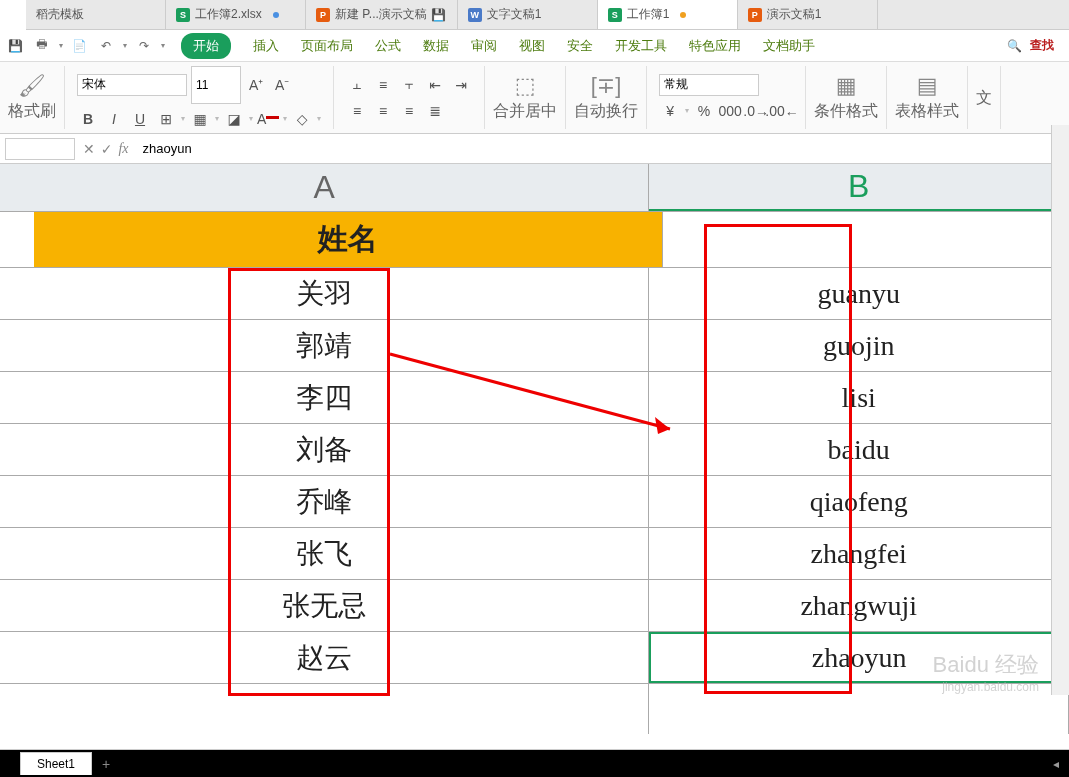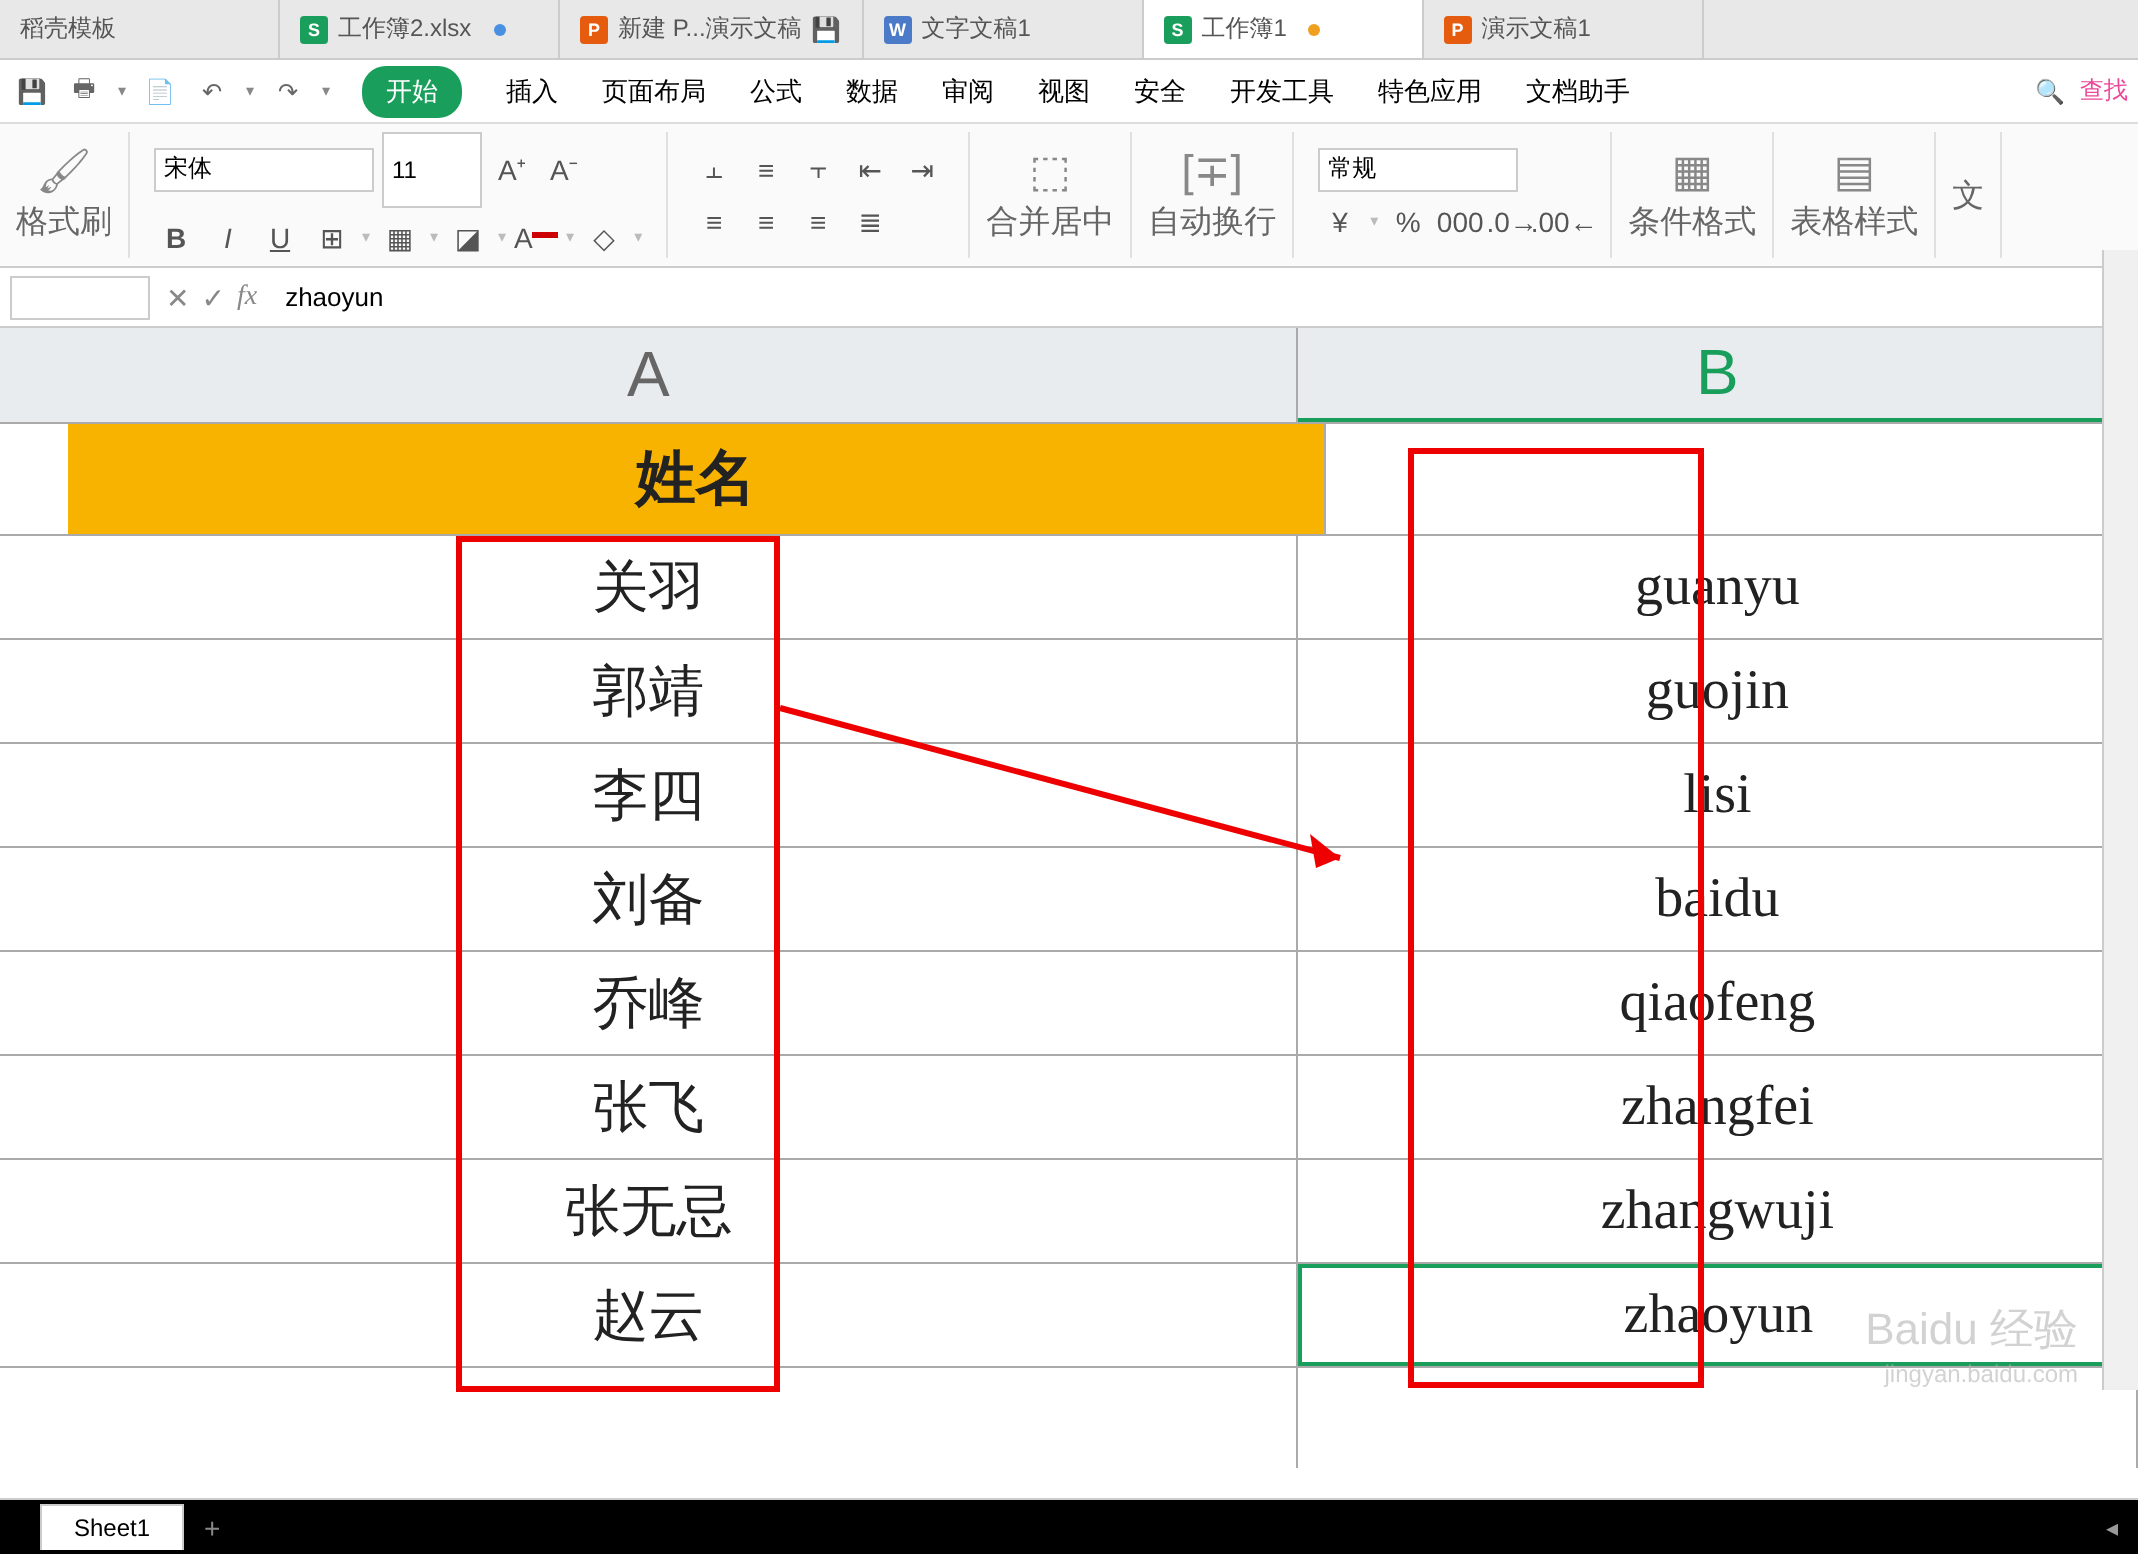--- a/index.html
+++ b/index.html
@@ -5,7 +5,7 @@
     * { margin: 0; padding: 0; box-sizing: border-box; }
     body { font-family: "Microsoft YaHei", Arial, sans-serif; font-size: 12px; background: #fff; overflow: hidden; width: 1069px; height: 777px; position: relative; }
     
-    .tabs-bar { display: flex; height: 30px; background: #e8e8e8; border-bottom: 1px solid #ccc; }
+    .tabs-bar { display: flex; height: 30px; background: #e8e8e8; border-bottom: 1px solid #ccc; margin-left: 26px; }
     .tab { display: flex; align-items: center; padding: 0 10px; border-right: 1px solid #ccc; gap: 5px; font-size: 12px; color: #555; cursor: pointer; min-width: 140px; }
     .tab.active { background: #fff; }
     .tab-icon { width: 14px; height: 14px; display: inline-flex; align-items: center; justify-content: center; border-radius: 2px; color: #fff; font-size: 9px; font-weight: bold; }

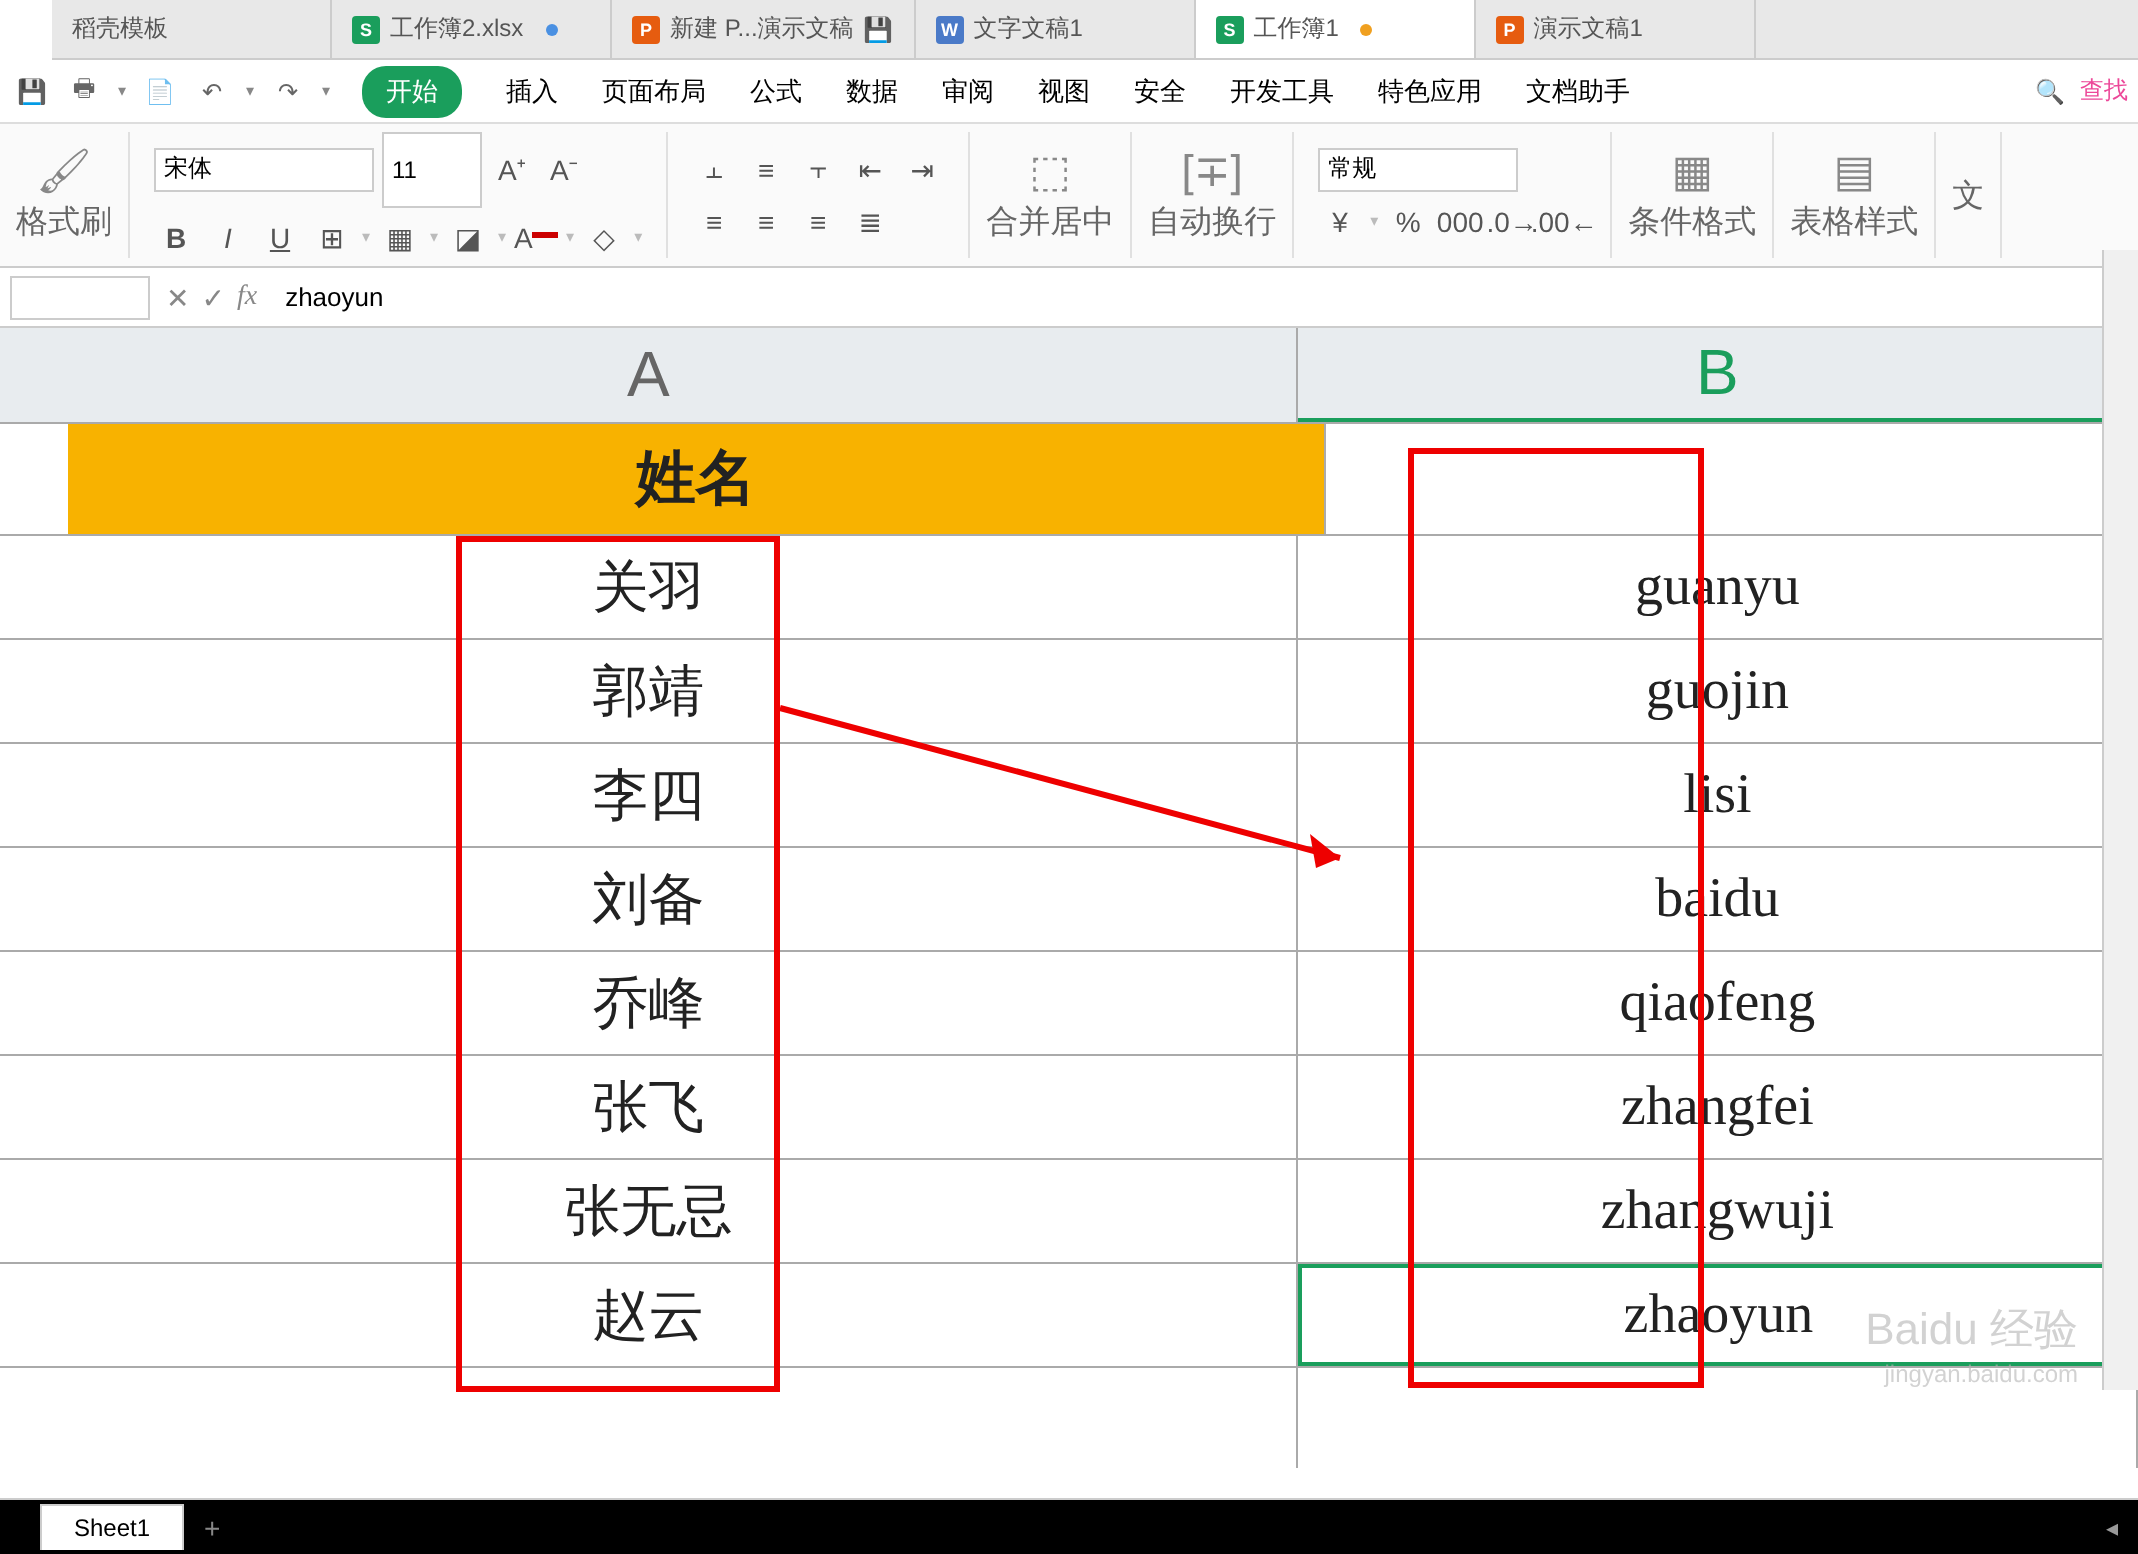--- a/index.html
+++ b/index.html
@@ -19,7 +19,7 @@
     .tb-icon { width: 22px; height: 22px; display: inline-flex; align-items: center; justify-content: center; color: #666; cursor: pointer; }
     .tb-sep-dd { color: #888; font-size: 8px; margin: 0 2px; }
     .menu-tabs { display: flex; align-items: center; gap: 22px; margin-left: 10px; }
-    .menu-tab { color: #000000; cursor: pointer; font-size: 13px; }
+    .menu-tab { color: #4d7c0f; cursor: pointer; font-size: 13px; }
     .menu-tab.active { background: #1a9e5c; color: #fff; padding: 4px 12px; border-radius: 12px; }
     .spacer { flex: 1; }
     

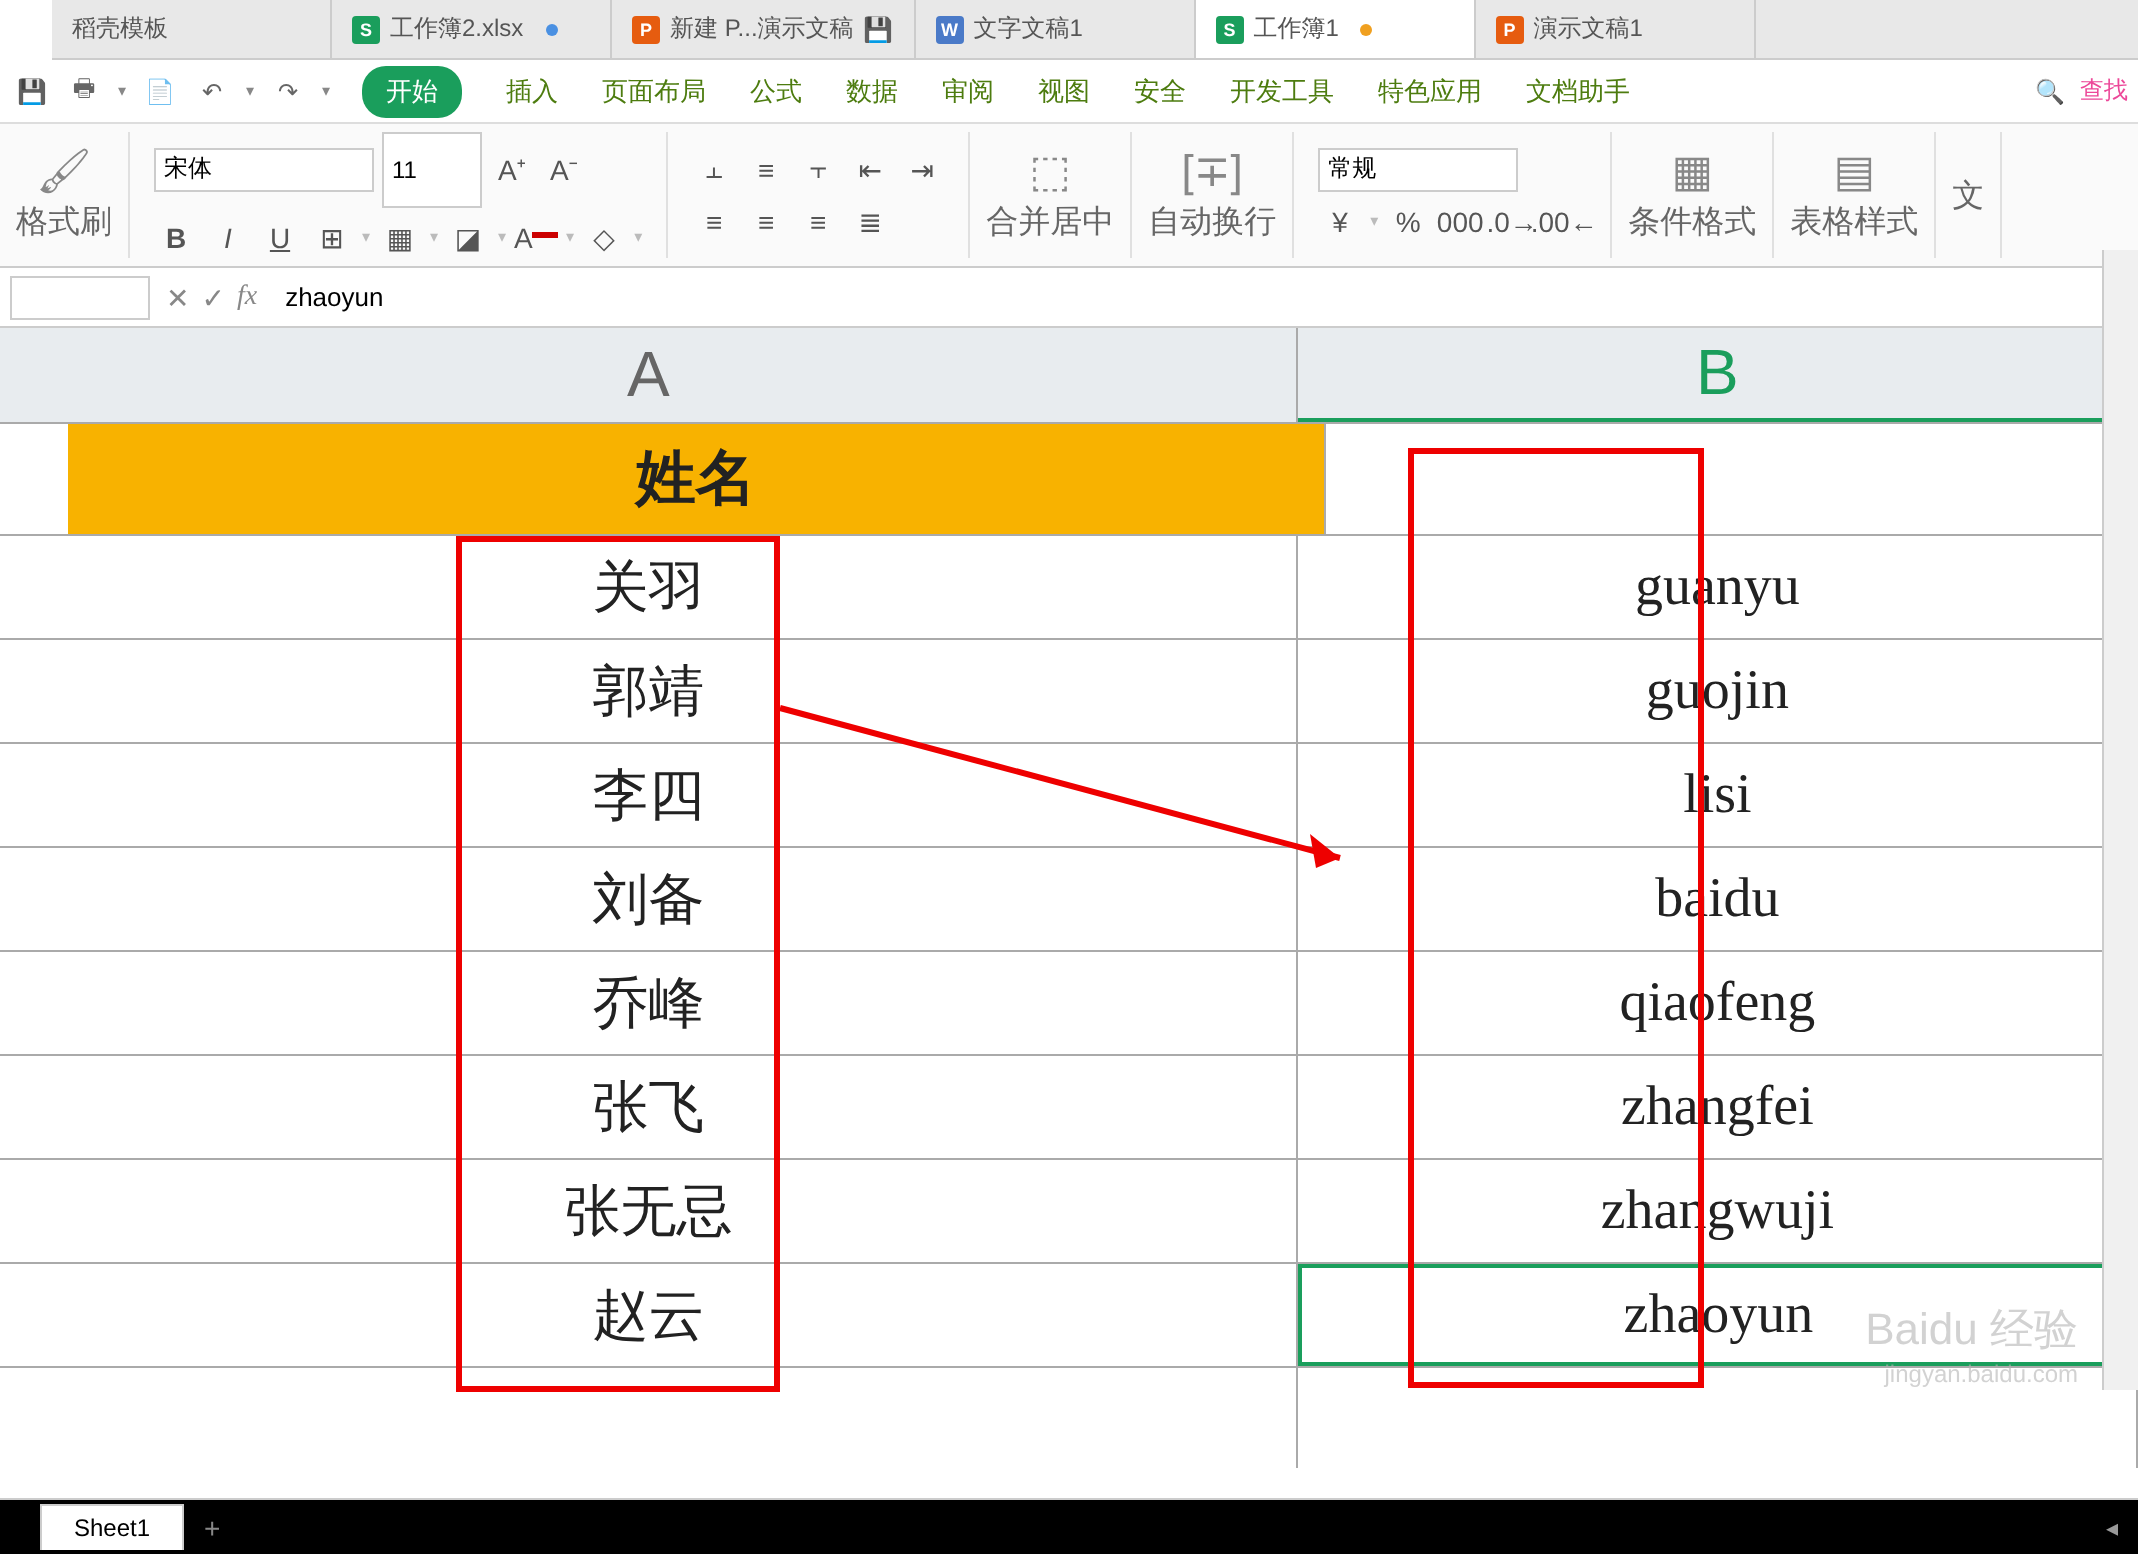--- a/index.html
+++ b/index.html
@@ -133,7 +133,7 @@
   </div>
   <div class="spacer"></div>
   <span class="tb-icon">🔍</span>
-  <span style="color:#ec4899;">查找</span>
+  <span style="color:#b91c1c;margin-right:10px;font-weight:bold;">查找</span>
 </div>
 
 <div class="ribbon">

